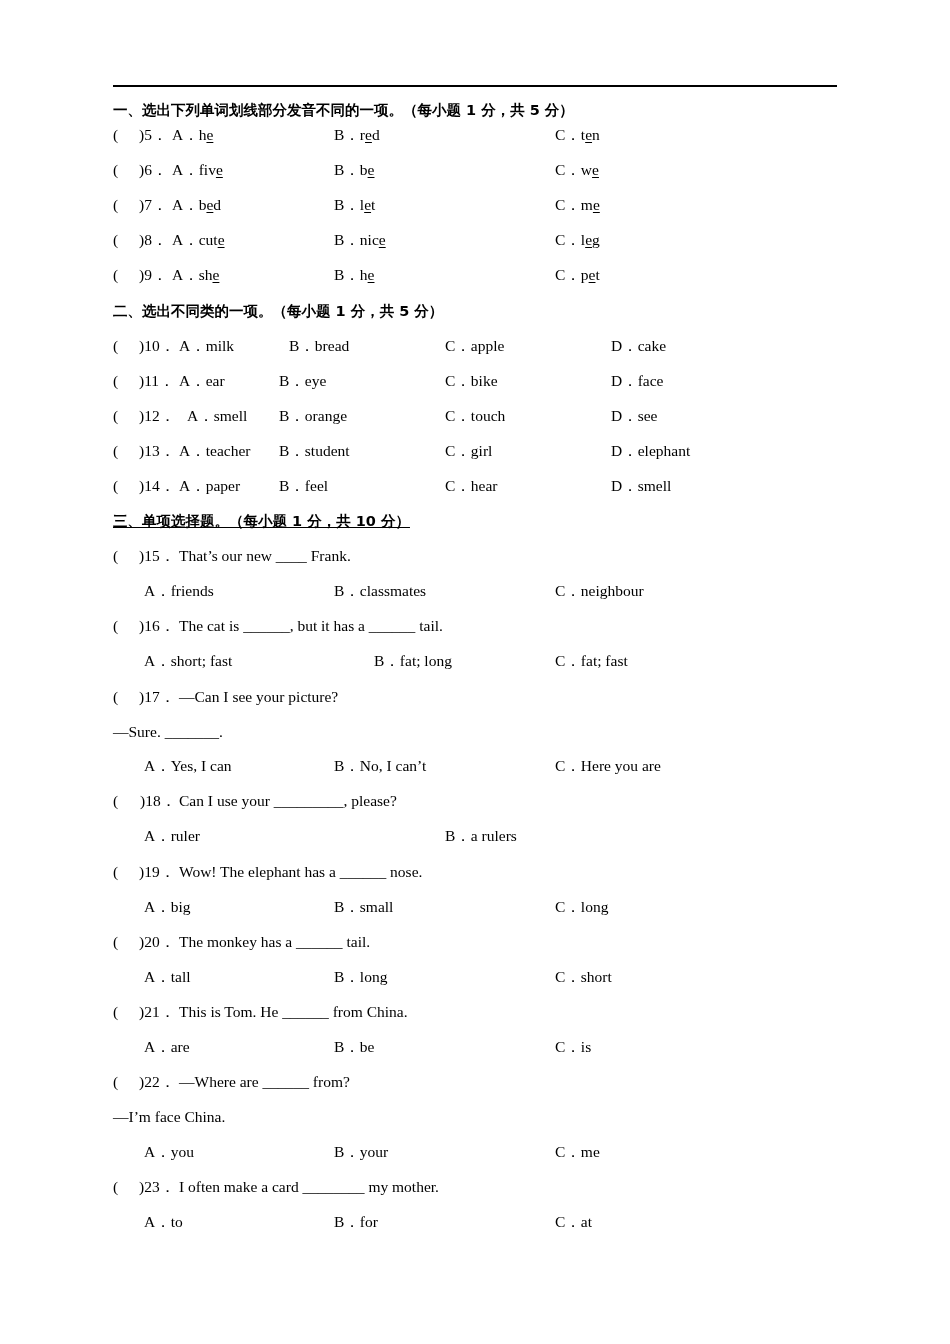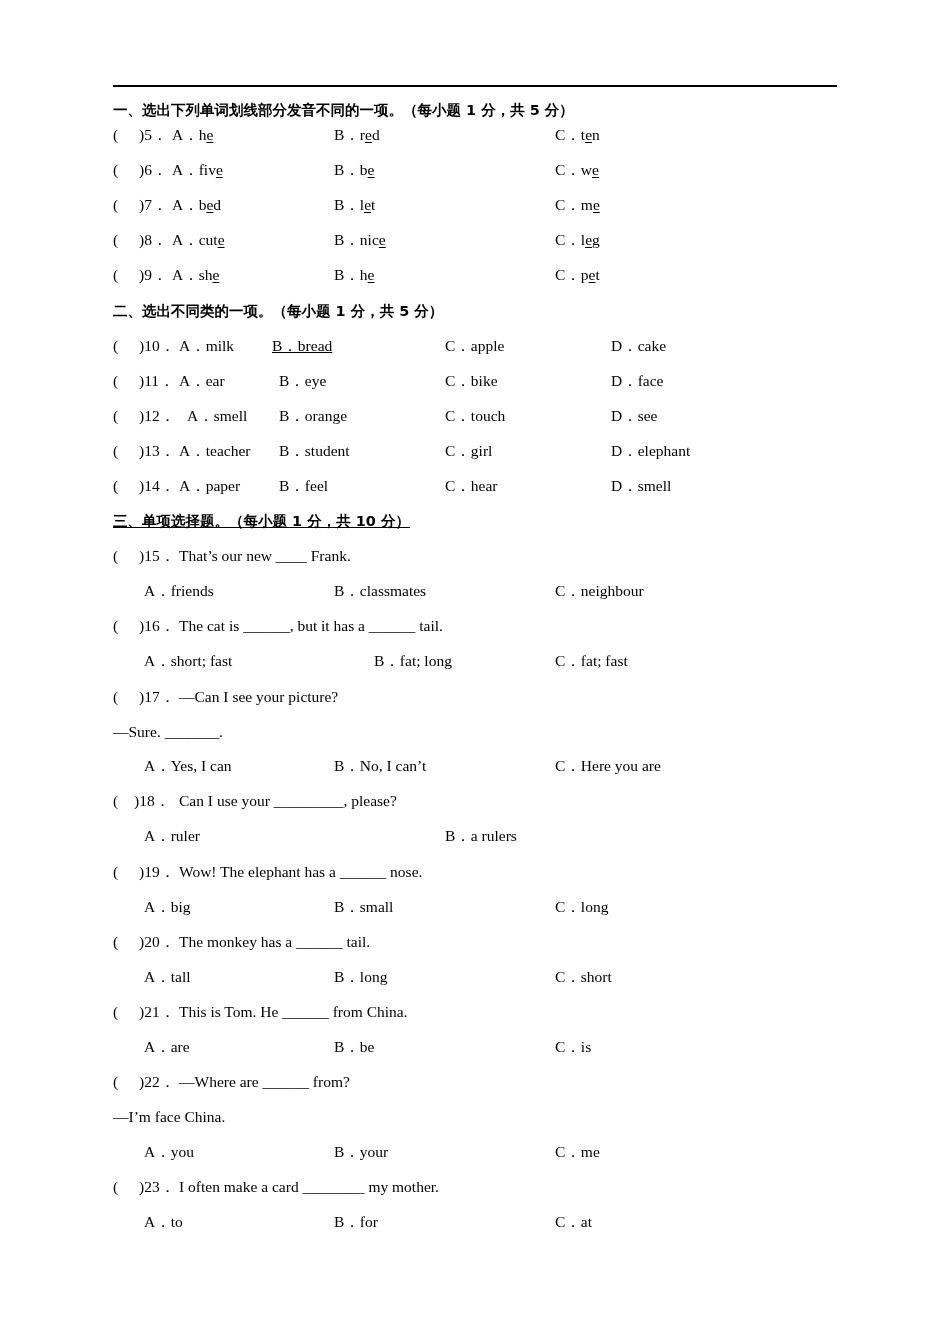--- a/index.html
+++ b/index.html
@@ -74,7 +74,7 @@
   <span class="abs" style="left:113px;">(</span>
   <span class="abs" style="left:139px;">)<span>10</span>．</span>
   <span class="abs" style="left:179px;">A．milk</span>
-  <span class="abs" style="left:272px;text-decoration:underline;">B．bread</span>
+  <span class="abs" style="left:289px;">B．bread</span>
   <span class="abs" style="left:445px;">C．apple</span>
   <span class="abs" style="left:611px;">D．cake</span>
 </div>

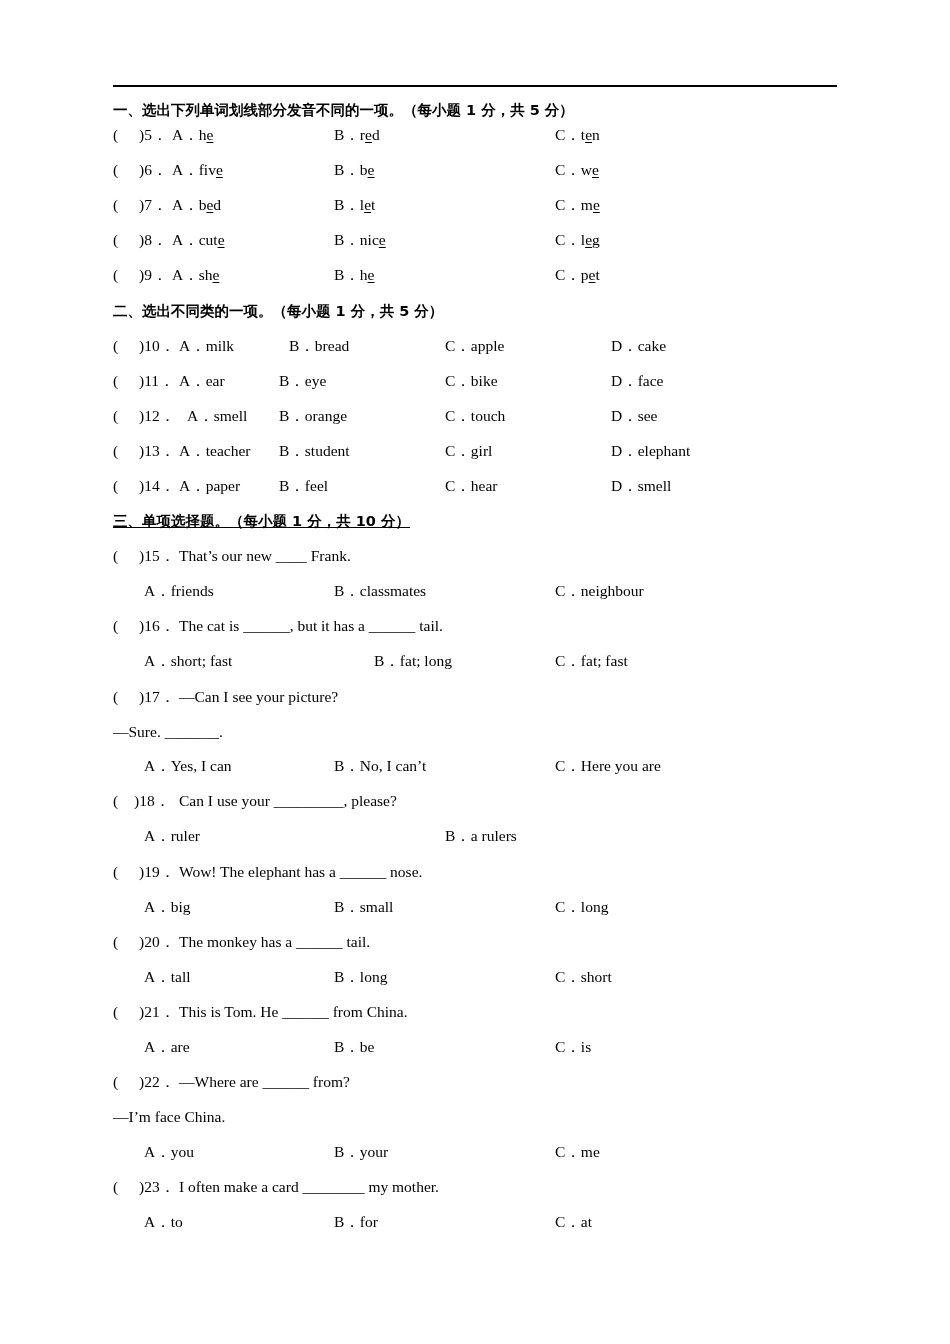--- a/index.html
+++ b/index.html
@@ -149,7 +149,7 @@
 
 <div class="line" style="top:790px;">
   <span class="abs" style="left:113px;">(</span>
-  <span class="abs" style="left:134px;">)<span>18</span>．</span>
+  <span class="abs" style="left:140px;">)<span>18</span>．</span>
   <span class="abs" style="left:179px;">Can I use your _________, please?</span>
 </div>
 <div class="line" style="top:825px;">

